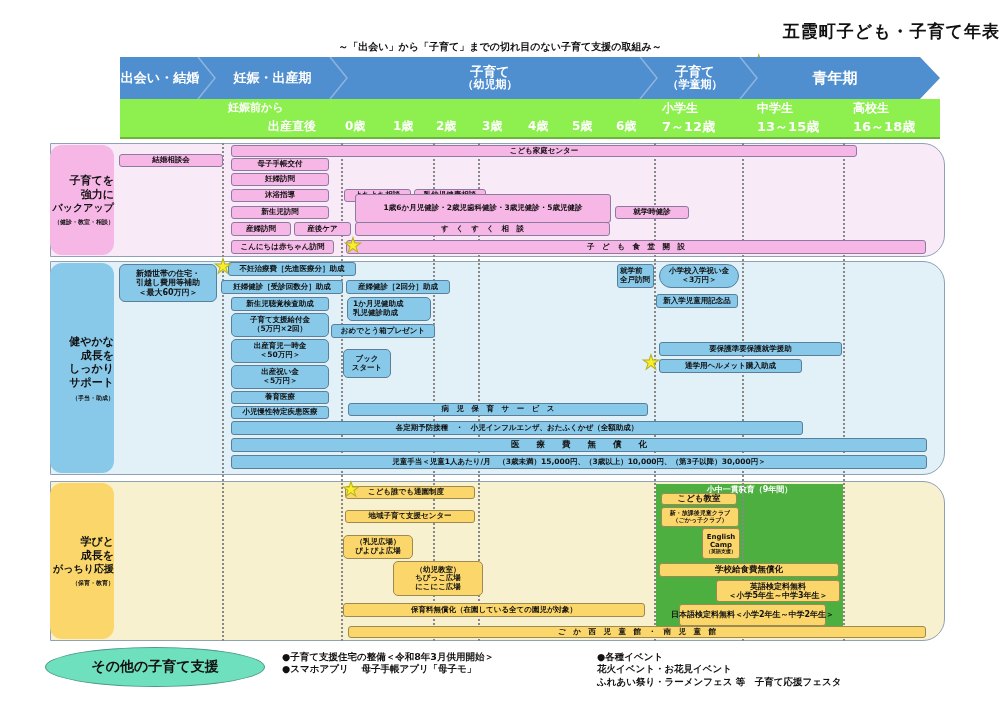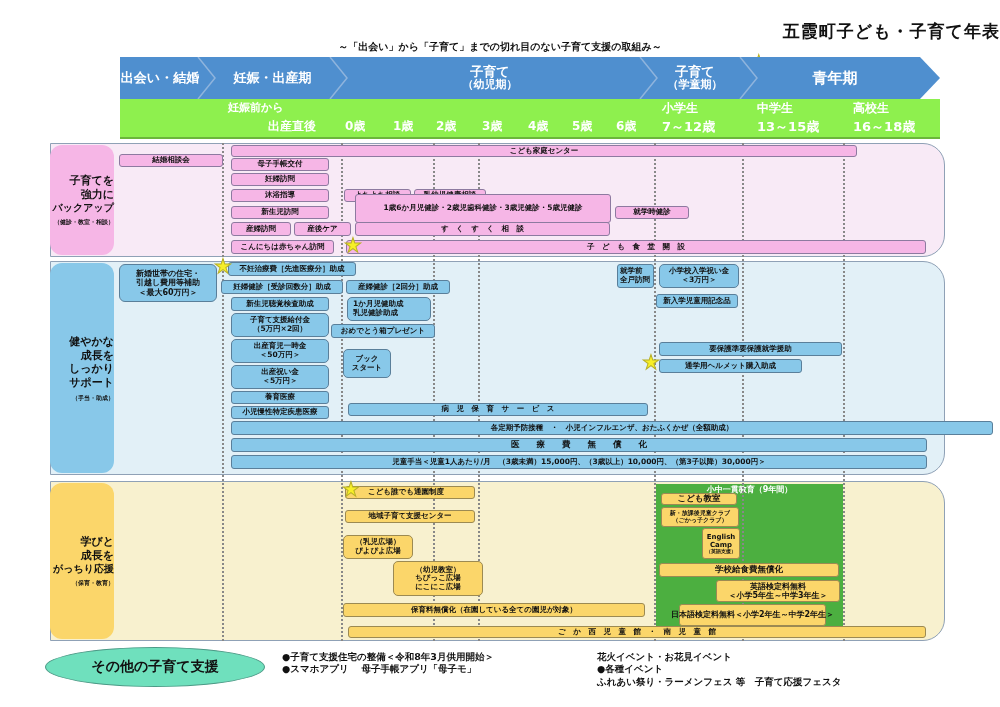--- a/index.html
+++ b/index.html
@@ -166,7 +166,7 @@
   <span>就学前</span>
   <span>全戸訪問</span>
 </div>
-<div class="box blue" style="left:659px;top:264px;width:80px;height:24px;flex-direction:column;border-radius:5px">
+<div class="box blue" style="left:659px;top:264px;width:80px;height:24px;flex-direction:column;border-radius:12px">
   <span>小学校入学祝い金</span>
   <span>＜3万円＞</span>
 </div>

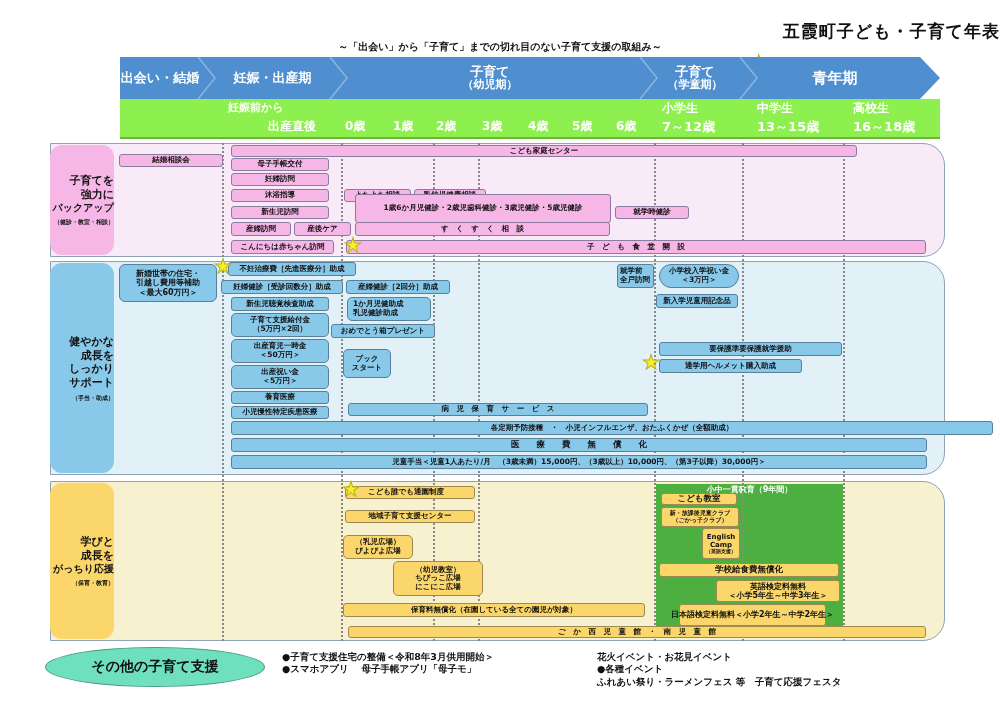--- a/index.html
+++ b/index.html
@@ -174,7 +174,7 @@
 <div class="box blue" style="left:659px;top:342px;width:183px;height:14px">要保護準要保護就学援助</div>
 <div class="box blue" style="left:659px;top:359px;width:143px;height:14px">通学用ヘルメット購入助成</div>
 <div class="star" style="left:642px;top:352px">★</div>
-<div class="box blue" style="left:231px;top:421px;width:762px;height:14px">各定期予防接種　・　小児インフルエンザ、おたふくかぜ（全額助成）</div>
+<div class="box blue" style="left:231px;top:421px;width:572px;height:14px">各定期予防接種　・　小児インフルエンザ、おたふくかぜ（全額助成）</div>
 <div class="box blue" style="left:231px;top:438px;width:696px;height:14px;font-size:8.5px">医　　療　　費　　無　　償　　化</div>
 <div class="box blue" style="left:231px;top:455px;width:696px;height:14px">児童手当＜児童1人あたり/月　（3歳未満）15,000円、（3歳以上）10,000円、（第3子以降）30,000円＞</div>
 

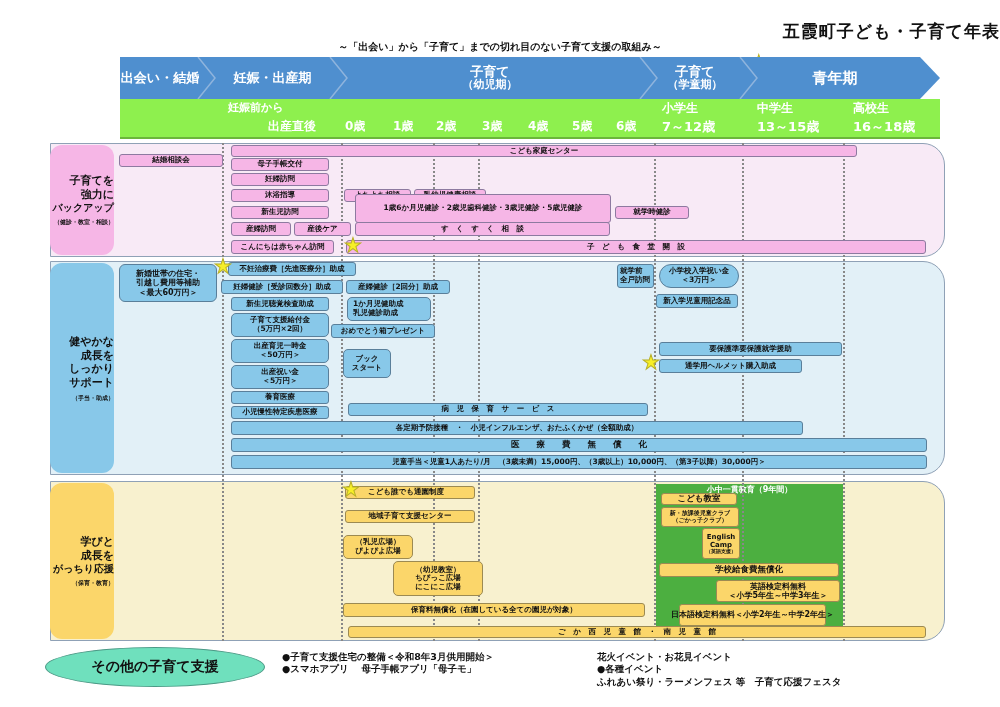--- a/index.html
+++ b/index.html
@@ -218,8 +218,8 @@
   <div>●スマホアプリ　 母子手帳アプリ「母子モ」</div>
 </div>
 <div class="abs footer-text" style="left:597px;top:651px">
+  <div>●各種イベント</div>
   <div>花火イベント・お花見イベント</div>
-  <div>●各種イベント</div>
   <div>ふれあい祭り・ラーメンフェス 等　子育て応援フェスタ</div>
 </div>
 

